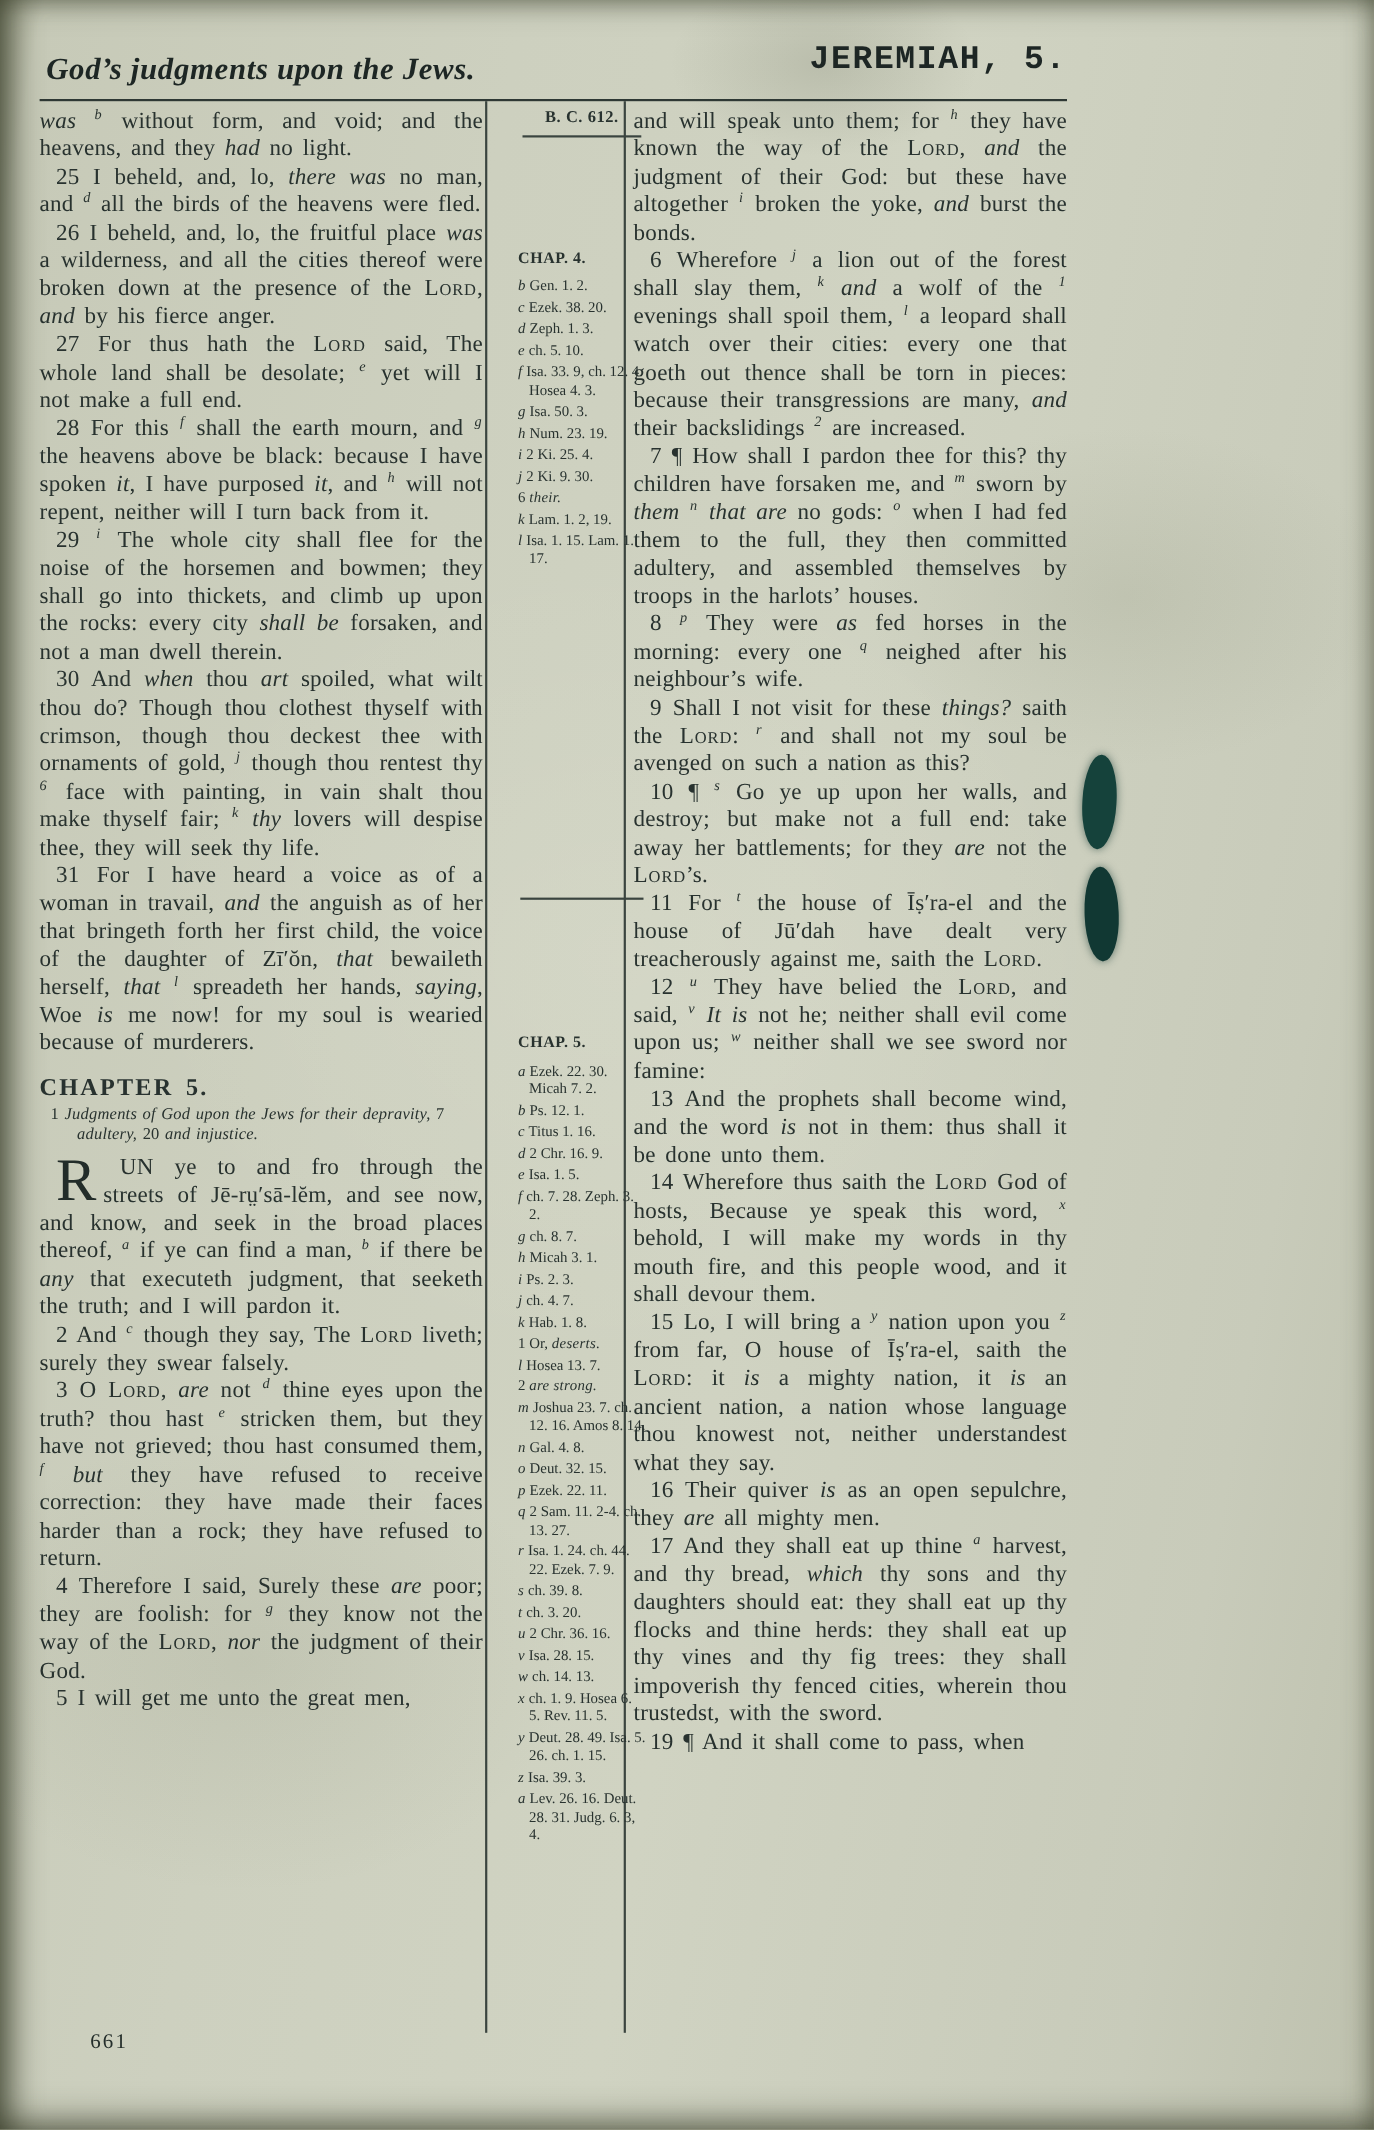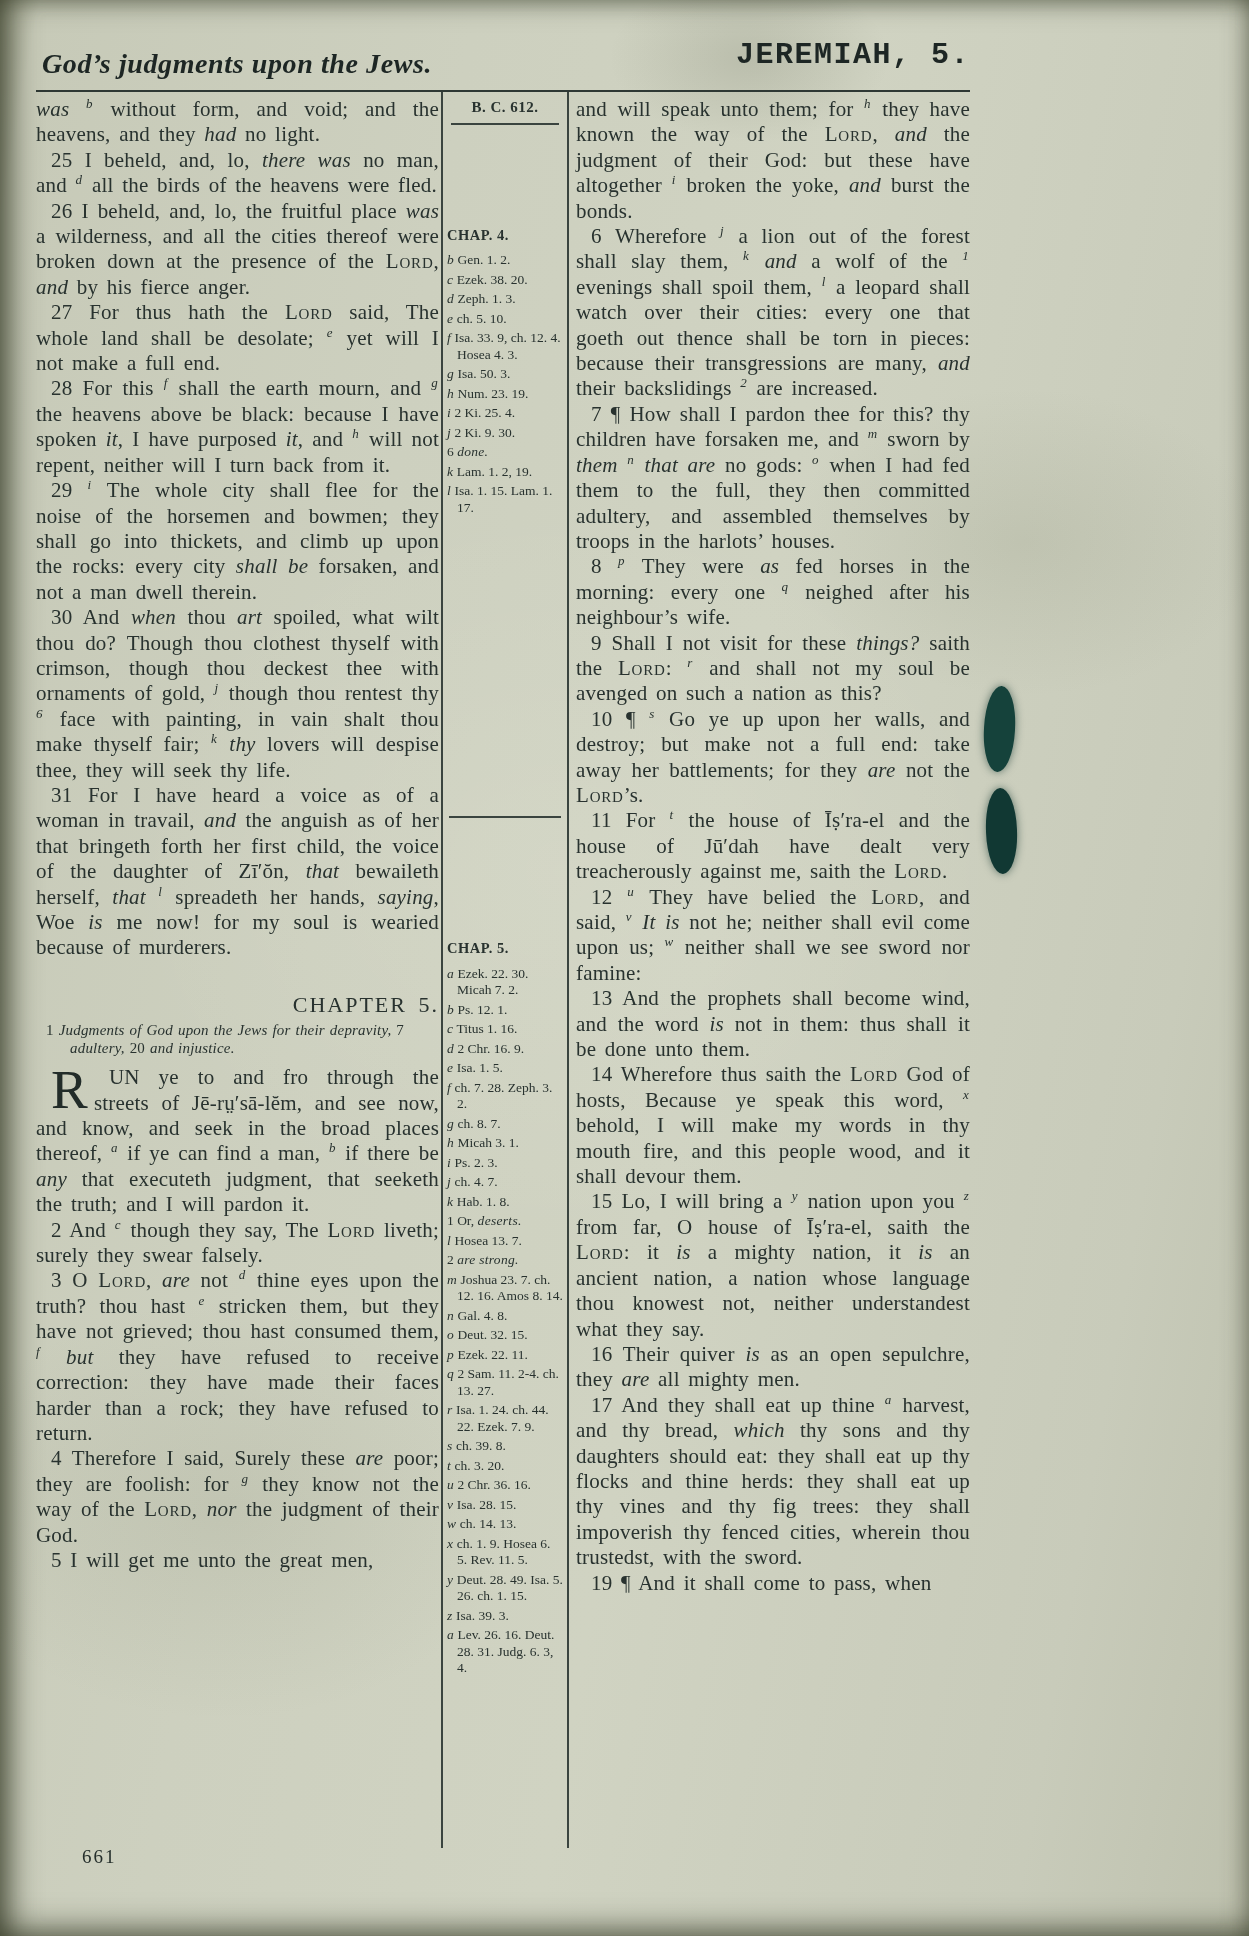--- a/index.html
+++ b/index.html
@@ -72,7 +72,7 @@
   .sc { font-variant:small-caps; letter-spacing:.8px; }
 
   .center {
-    position:absolute; left:447px; top:97px; width:116px;
+    position:absolute; left:471px; top:97px; width:116px;
     font-size:13.5px; line-height:16.5px; color:#28322f;
   }
   .bc-block { margin-bottom:102px; }

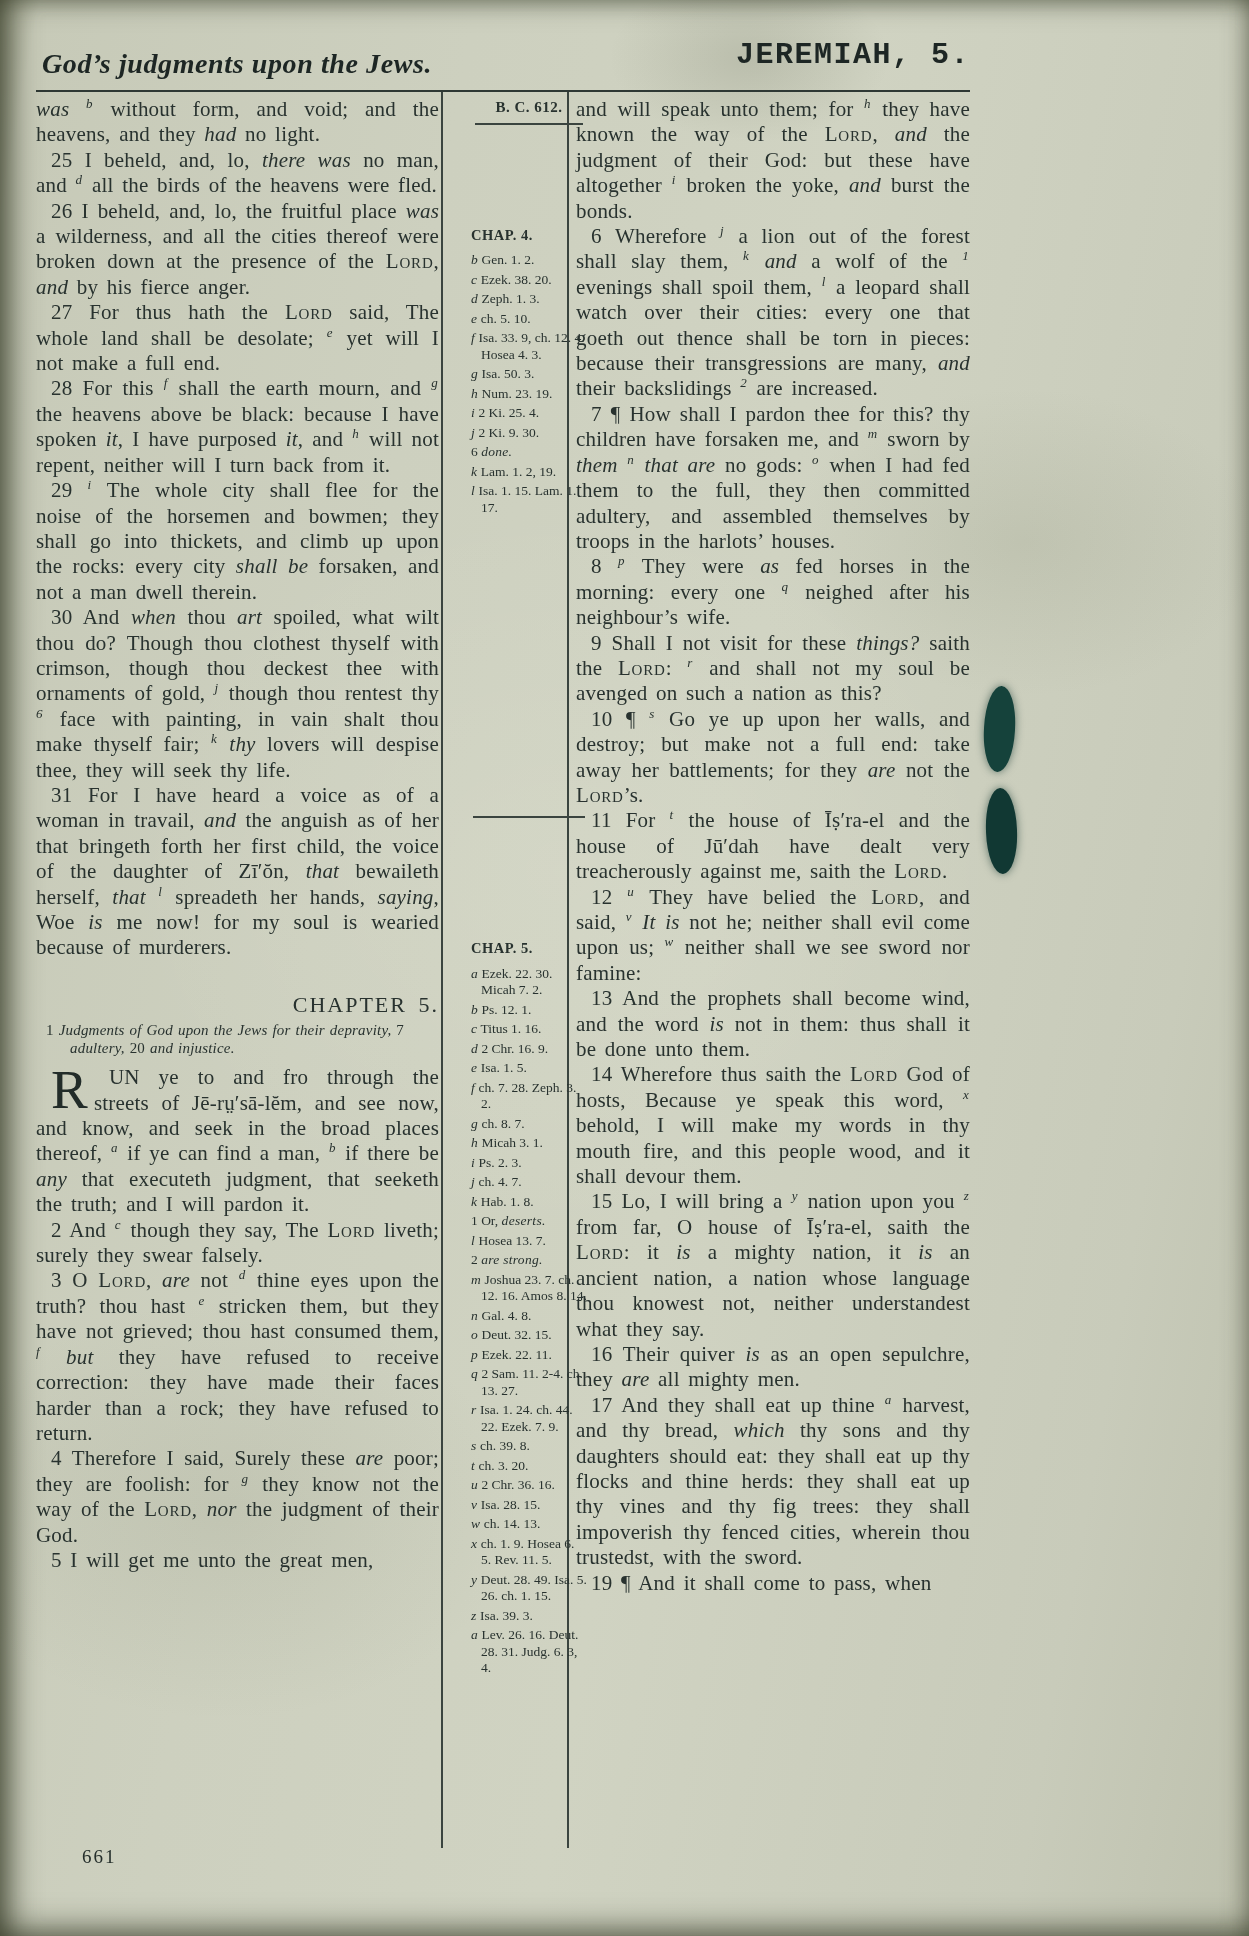--- a/index.html
+++ b/index.html
@@ -137,7 +137,7 @@
           <div class="ref"><i>h</i> Num. 23. 19.</div>
           <div class="ref"><i>i</i> 2 Ki. 25. 4.</div>
           <div class="ref"><i>j</i> 2 Ki. 9. 30.</div>
-          <div class="ref">6 <i>done.</i></div>
+          <div class="ref">6 <i>their.</i></div>
           <div class="ref"><i>k</i> Lam. 1. 2, 19.</div>
           <div class="ref"><i>l</i> Isa. 1. 15. Lam. 1. 17.</div>
         </div>

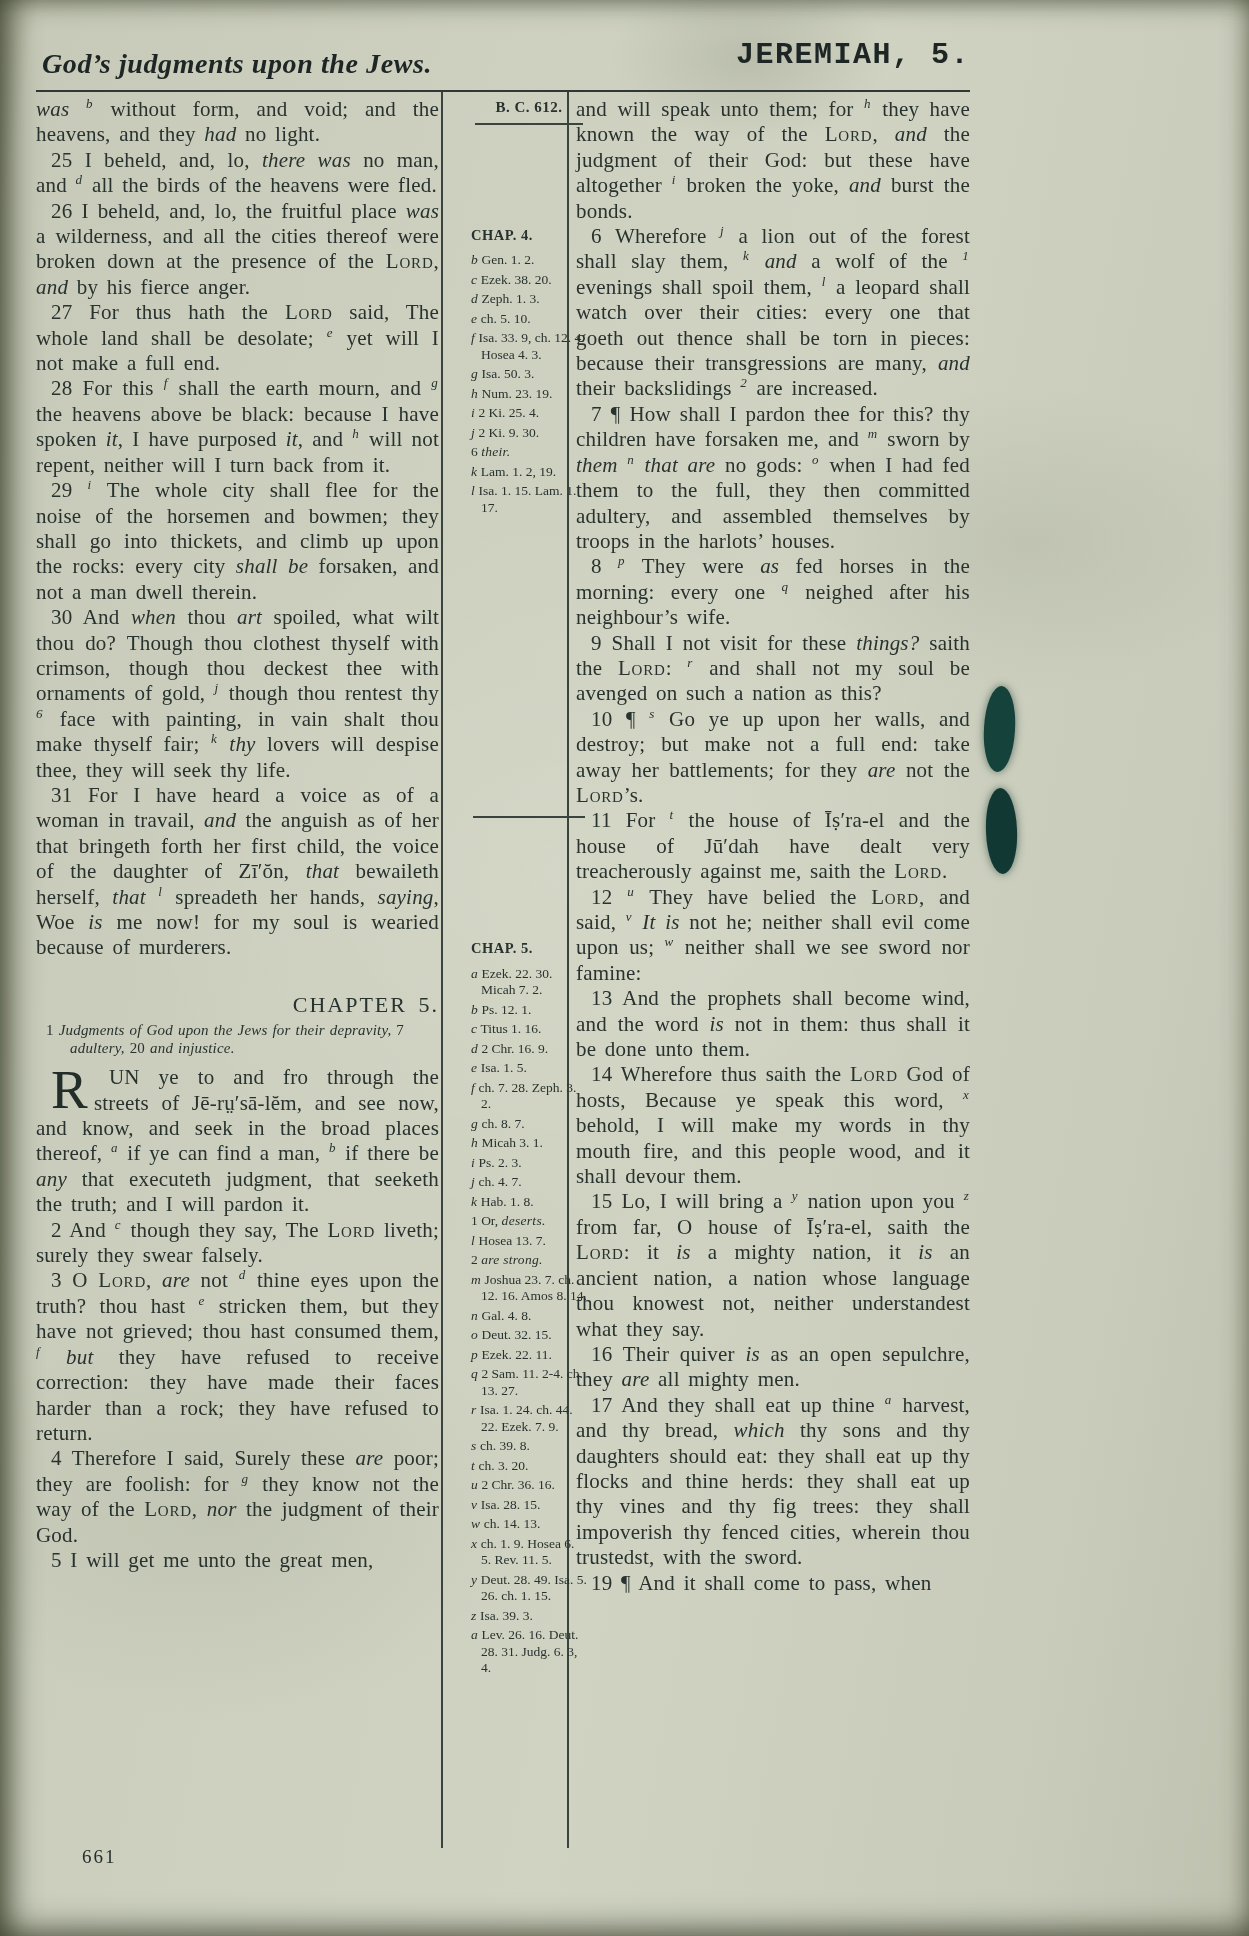--- a/index.html
+++ b/index.html
@@ -56,8 +56,8 @@
   .para { text-indent:15px; }
   .para.cont { text-indent:0; }
   .para.chapter {
-    text-align:right; text-indent:0; font-size:22px;
-    letter-spacing:2px; margin:31px 0 5px; word-spacing:4px;
+    text-align:left; text-indent:0; font-size:22px;
+    letter-spacing:2px; margin:14px 0 5px; word-spacing:4px;font-weight:bold;
   }
   .para.summary {
     font-size:15px; line-height:17.5px; text-align:left;

